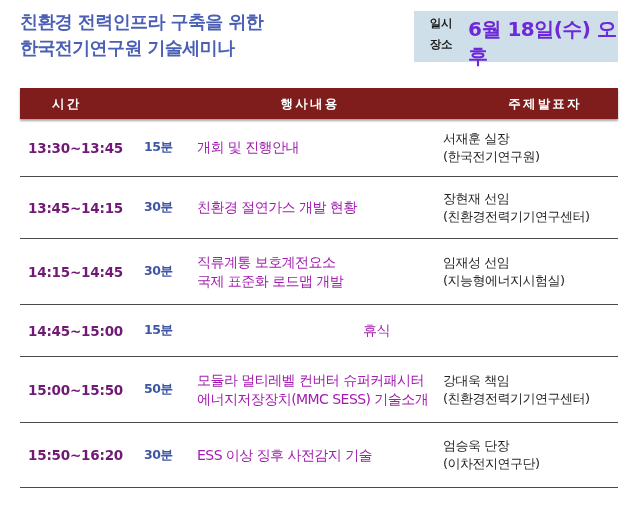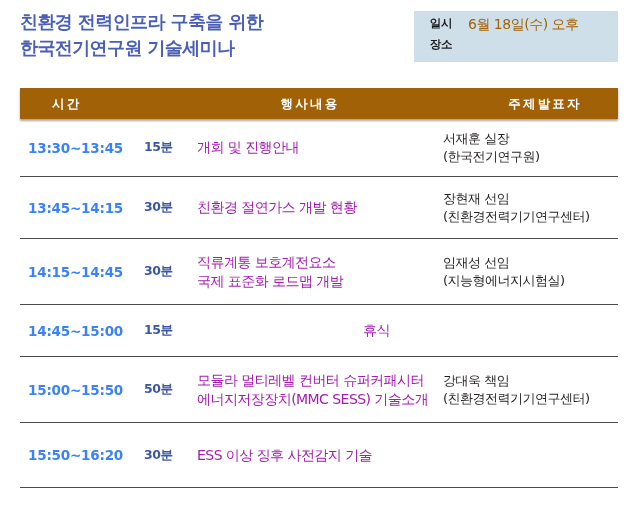--- a/index.html
+++ b/index.html
@@ -57,9 +57,10 @@
     flex: 0 0 auto;
   }
   .infovalue {
-    font-size: 14px;
-    color: #a16207;
+    font-size: 20px;
+    color: #6d28d9;
     letter-spacing: -0.5px;
+    font-weight: bold;
   }
 
   

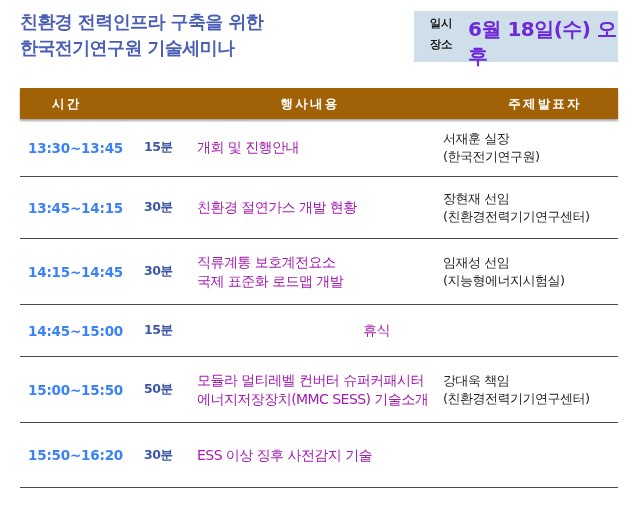--- a/index.html
+++ b/index.html
@@ -73,7 +73,7 @@
   .thead {
     position: relative;
     height: 31px;
-    background: #a16207;
+    background: #7f1d1d;
     box-shadow: 0 2px 2px rgba(0,0,0,0.35);
   }
   .thead .th {

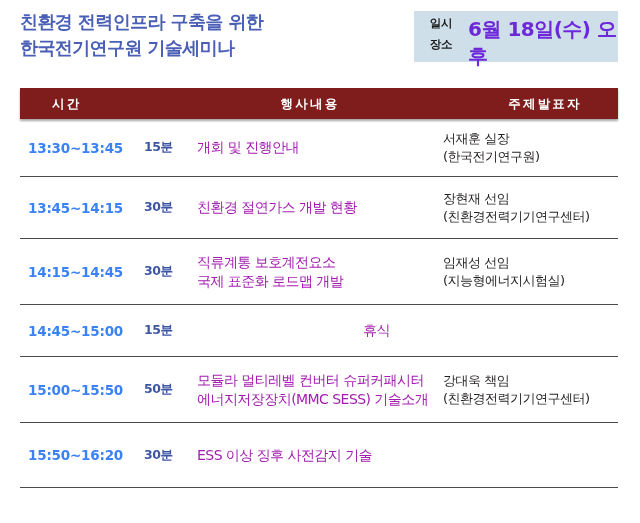--- a/index.html
+++ b/index.html
@@ -106,7 +106,7 @@
     box-sizing: border-box;
     font-size: 13.5px;
     font-weight: bold;
-    color: #3b82f6;
+    color: #701a75;
     letter-spacing: -0.2px;
   }
   .c-dur {

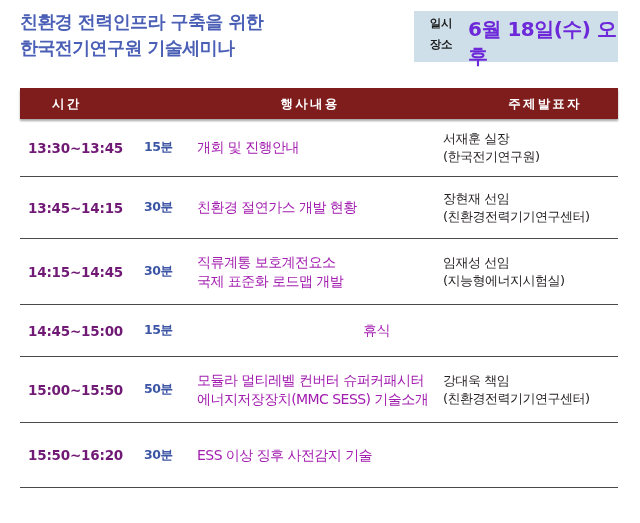--- a/index.html
+++ b/index.html
@@ -208,6 +208,8 @@
         <div class="c-time">15:50~16:20</div>
         <div class="c-dur">30분</div>
         <div class="c-event">ESS 이상 징후 사전감지 기술</div>
+        <div class="c-speaker">엄승욱 단장
+(이차전지연구단)</div>
       </div>
     </div>
 </div>

